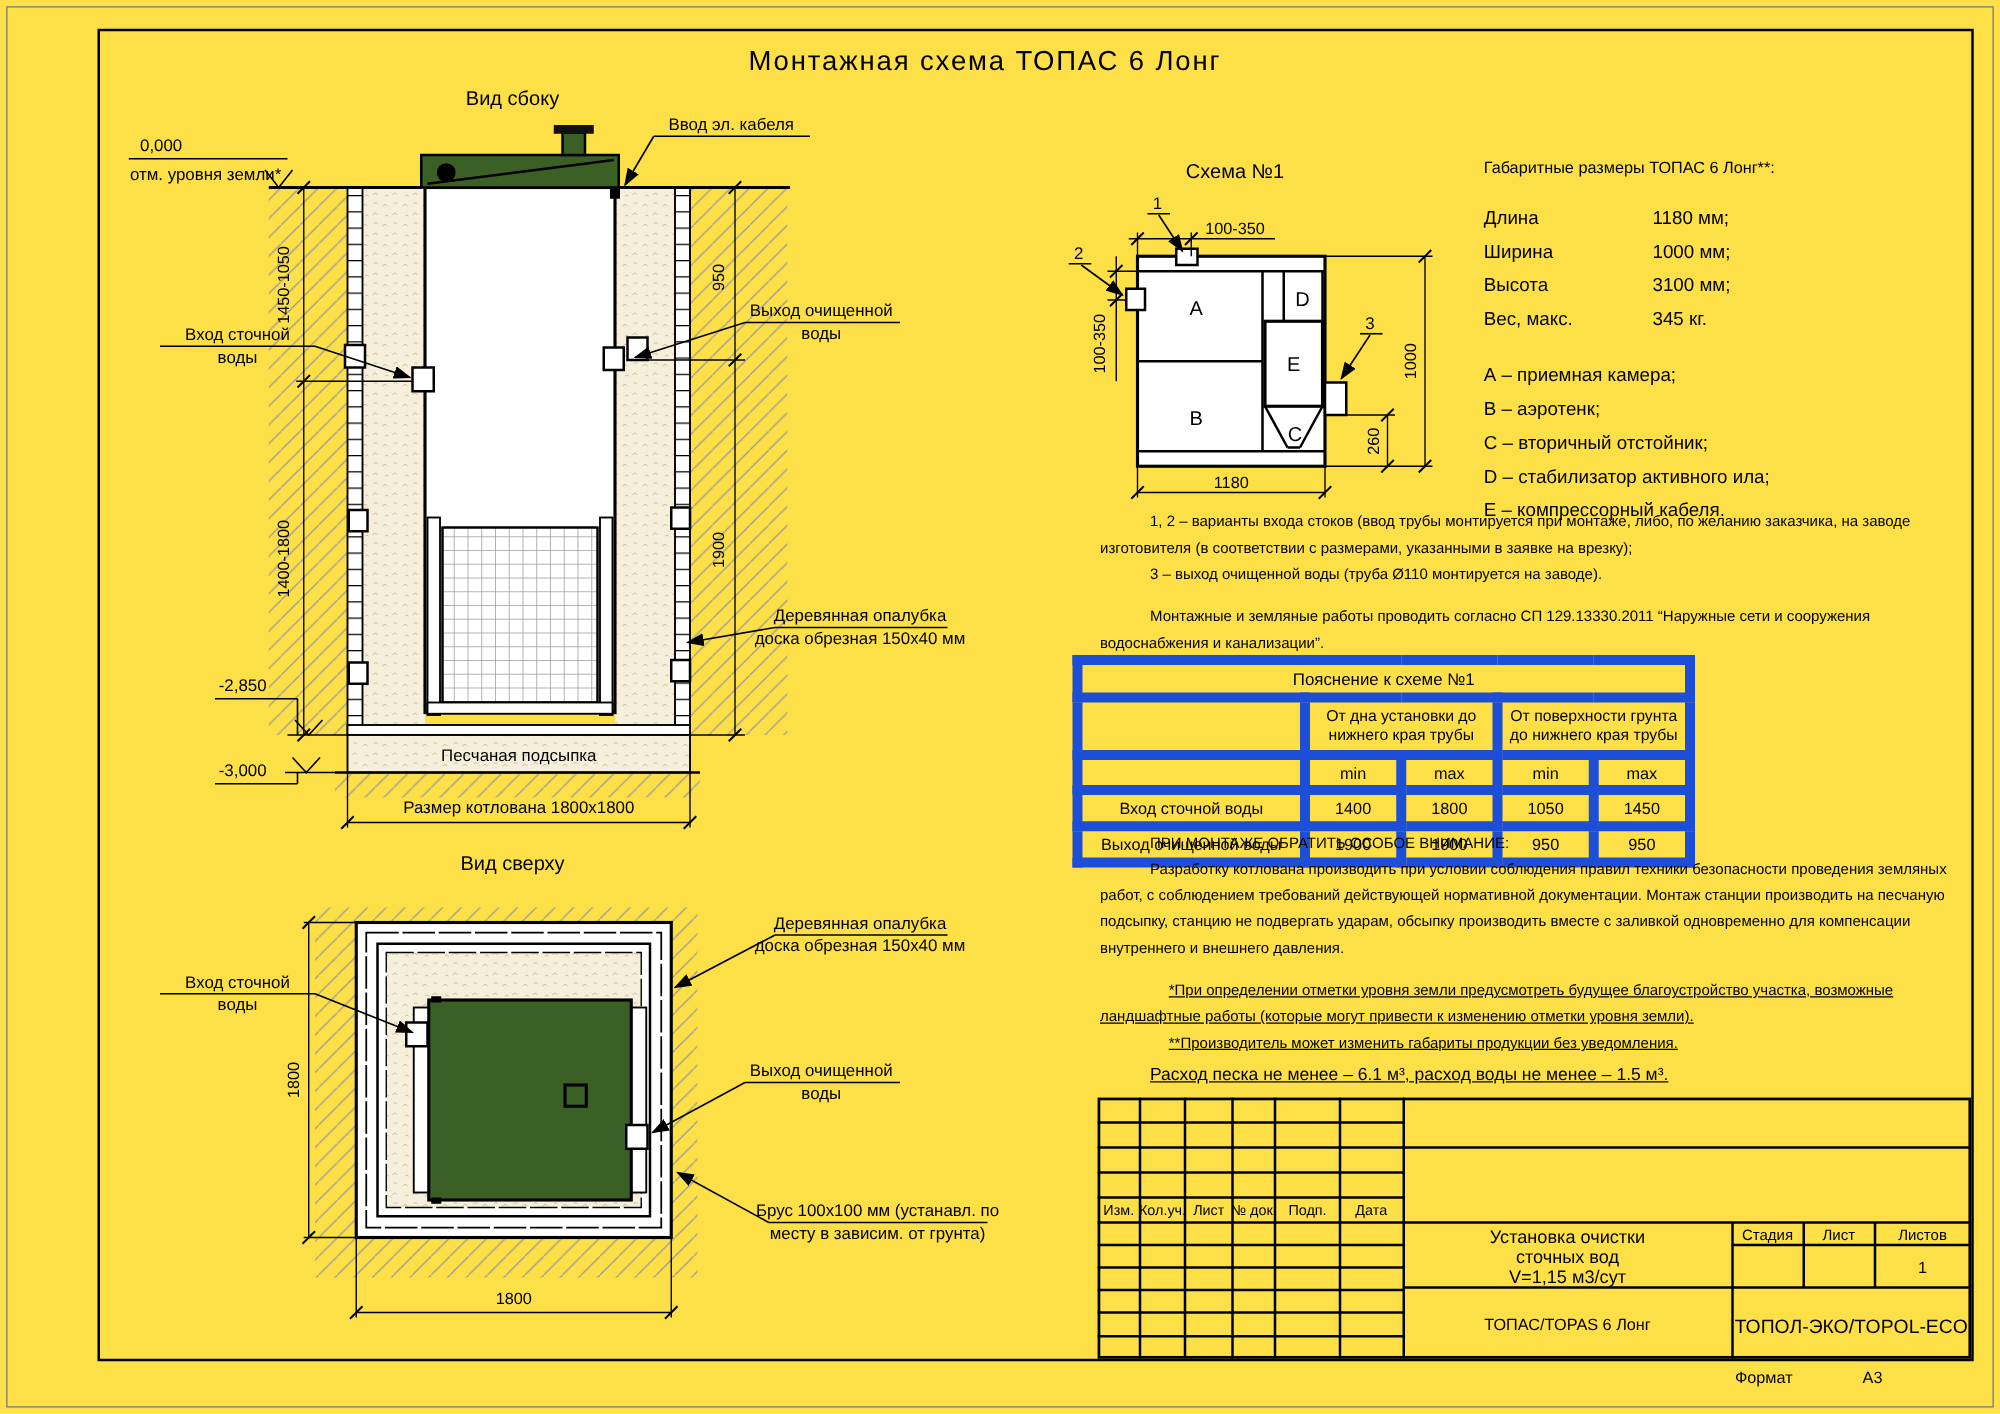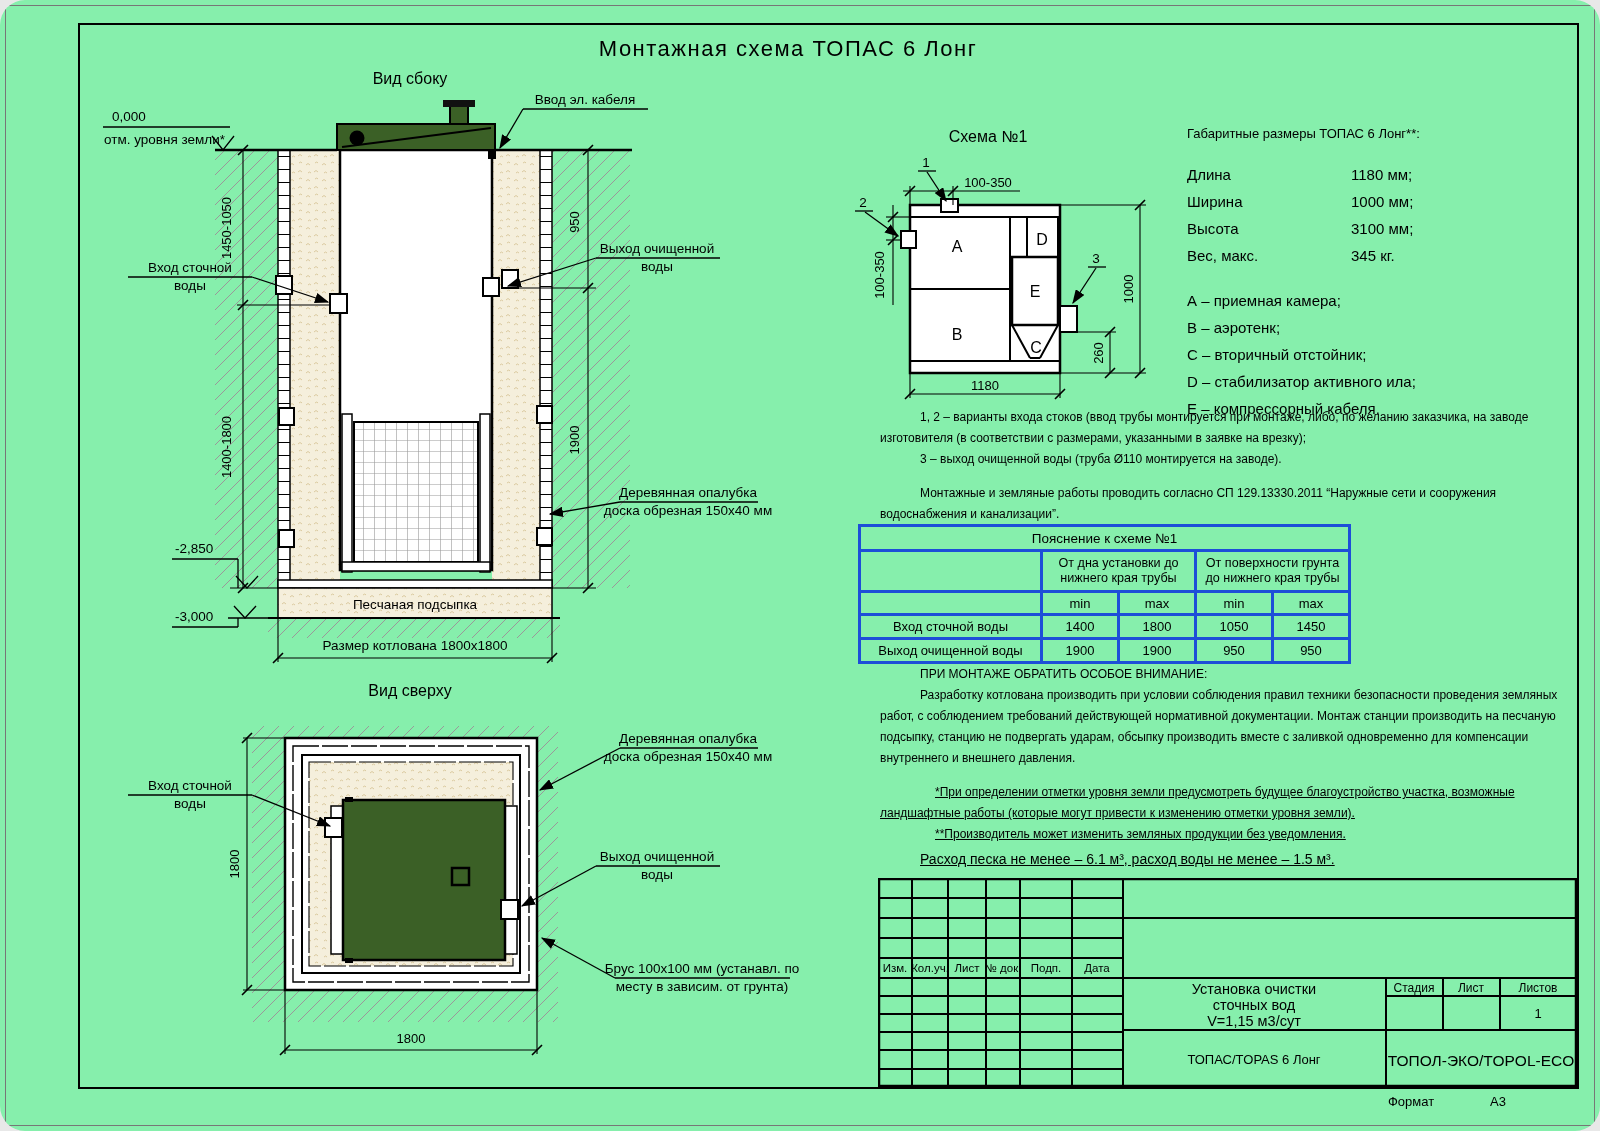--- a/index.html
+++ b/index.html
@@ -3,8 +3,8 @@
 <meta charset="utf-8">
 <style>
   html,body{margin:0;padding:0;background:#e8e8e8;}
-  #page{position:relative;width:1600px;height:1131px;background:#86efac;overflow:hidden;
-        font-family:"Liberation Sans",sans-serif;color:#000;border-radius:25px;}
+  #page{position:relative;width:1600px;height:1131px;background:#fde047;overflow:hidden;
+        font-family:"Liberation Sans",sans-serif;color:#000;}
   .abs{position:absolute;}
   #outer-border{left:5px;top:5px;width:1588px;height:1119px;border:1px solid #777;}
   #frame{left:78px;top:23px;width:1497px;height:1062px;border:2px solid #000;}

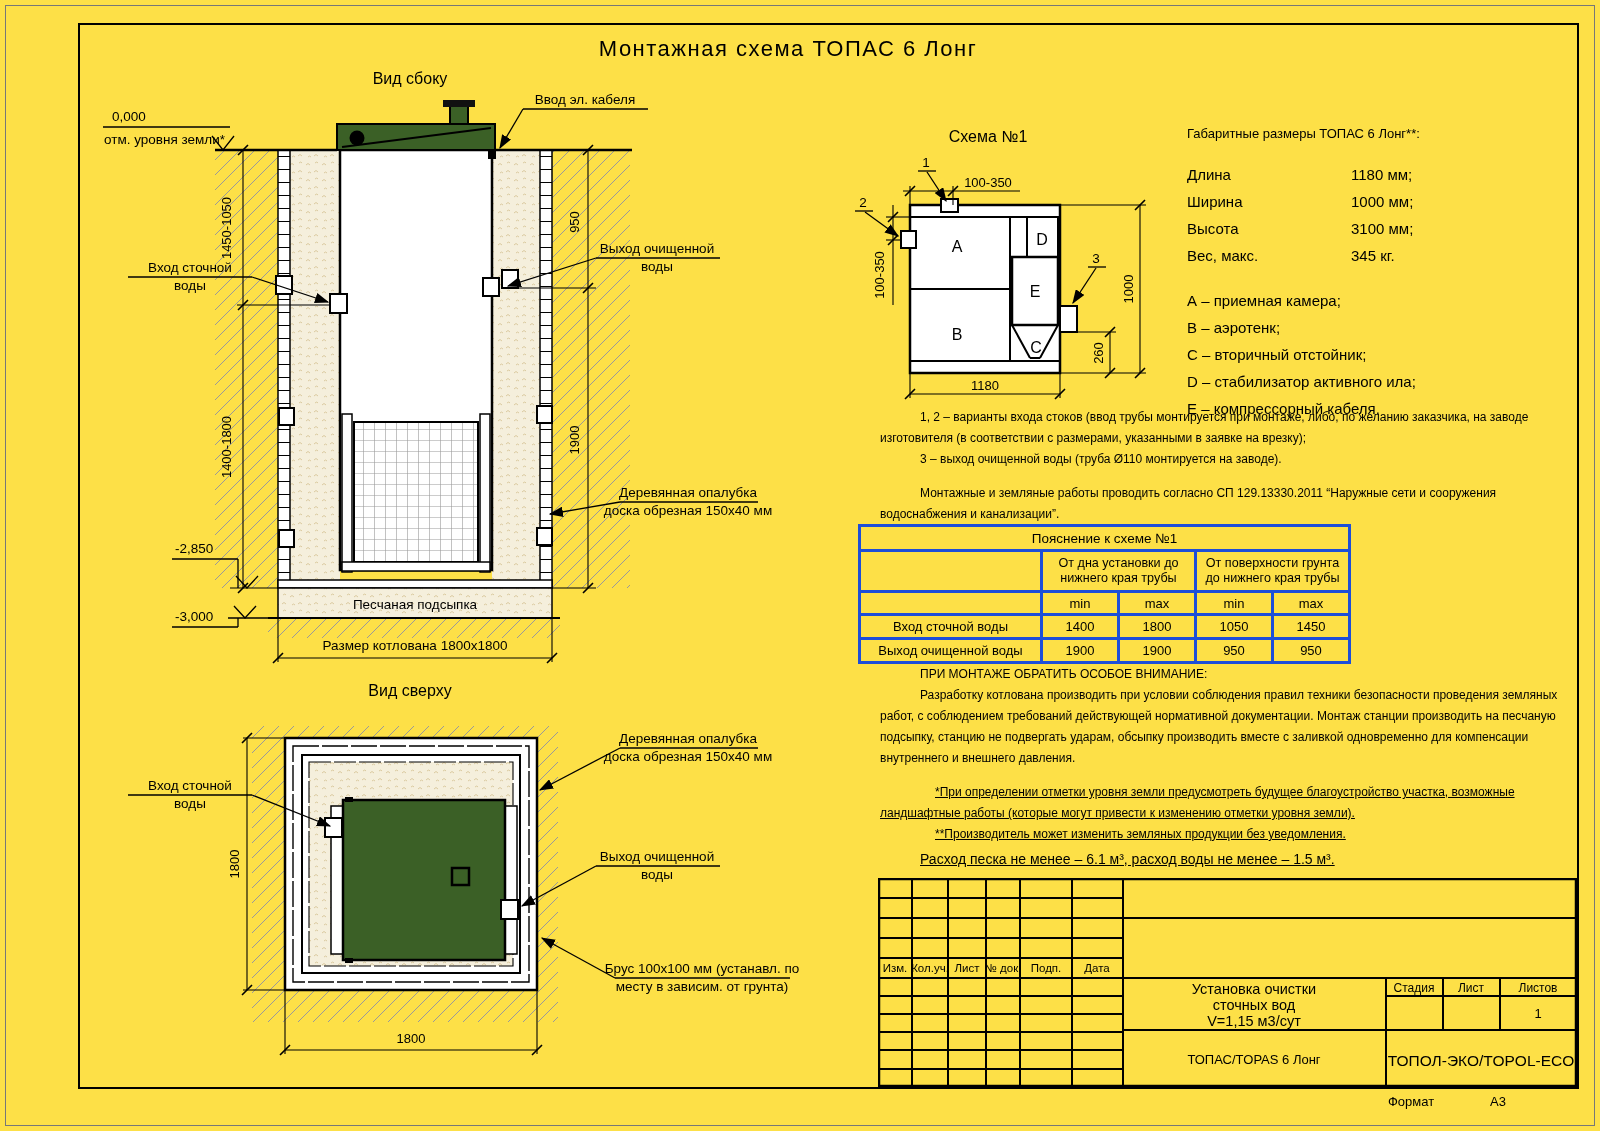--- a/index.html
+++ b/index.html
@@ -17,7 +17,7 @@
   
   .specs{left:1187px;top:126px;width:380px;font-size:15px;}
   .specs .s-title{font-size:13px;margin-bottom:20px;}
-  .specs .row{display:flex;line-height:27px;gap:29px;}
+  .specs .row{display:flex;line-height:27px;}
   .specs .row .k{width:135px;}
   .specs .legend{margin-top:18px;line-height:27px;}
   .para{font-size:12px;line-height:21px;text-align:left;}

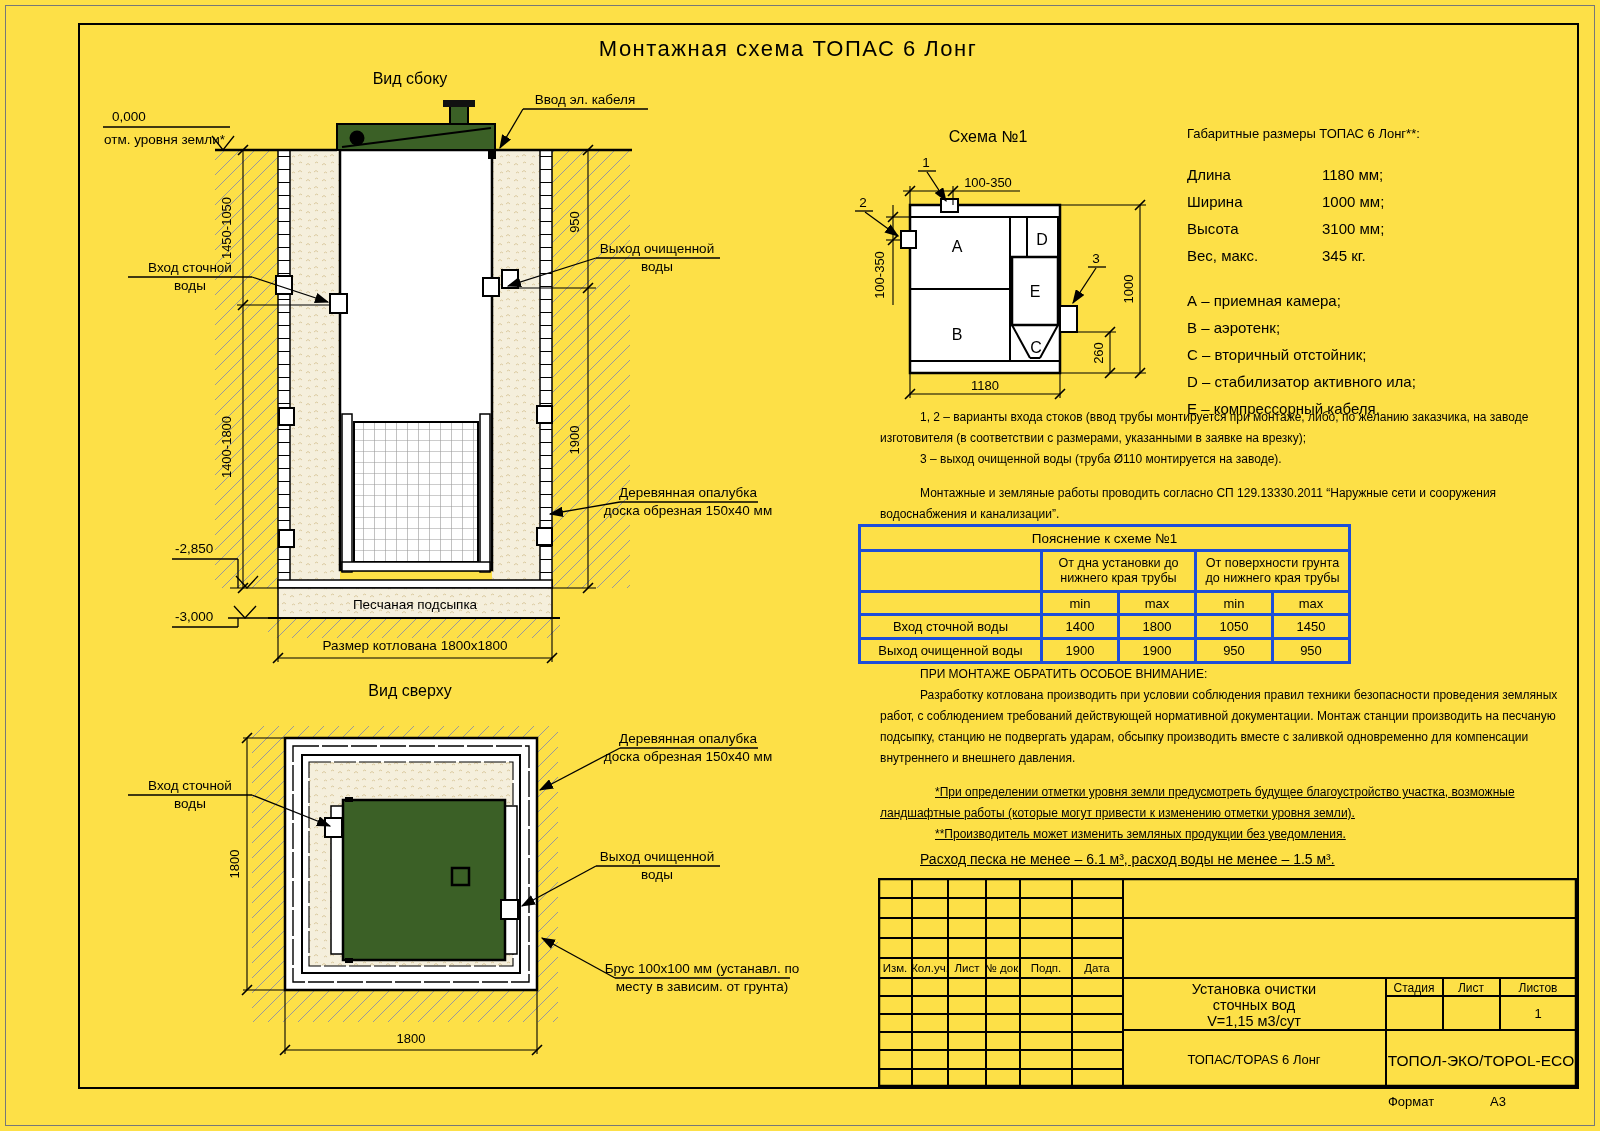--- a/index.html
+++ b/index.html
@@ -23,7 +23,7 @@
   .para{font-size:12px;line-height:21px;text-align:left;}
   .ind p{text-indent:40px;margin:0;}
   table.exp{border-collapse:collapse;font-size:13px;}
-  table.exp td{border:3px solid #1d4ed8;text-align:center;vertical-align:middle;padding:1px 3px;}
+  table.exp td{border:8px solid #1d4ed8;text-align:center;vertical-align:middle;padding:1px 3px;}
   td.t-title{height:20px;font-size:13.5px;}
   td.grp{font-size:12.6px;line-height:15px;height:36px;}
   td.mm{height:18px;}

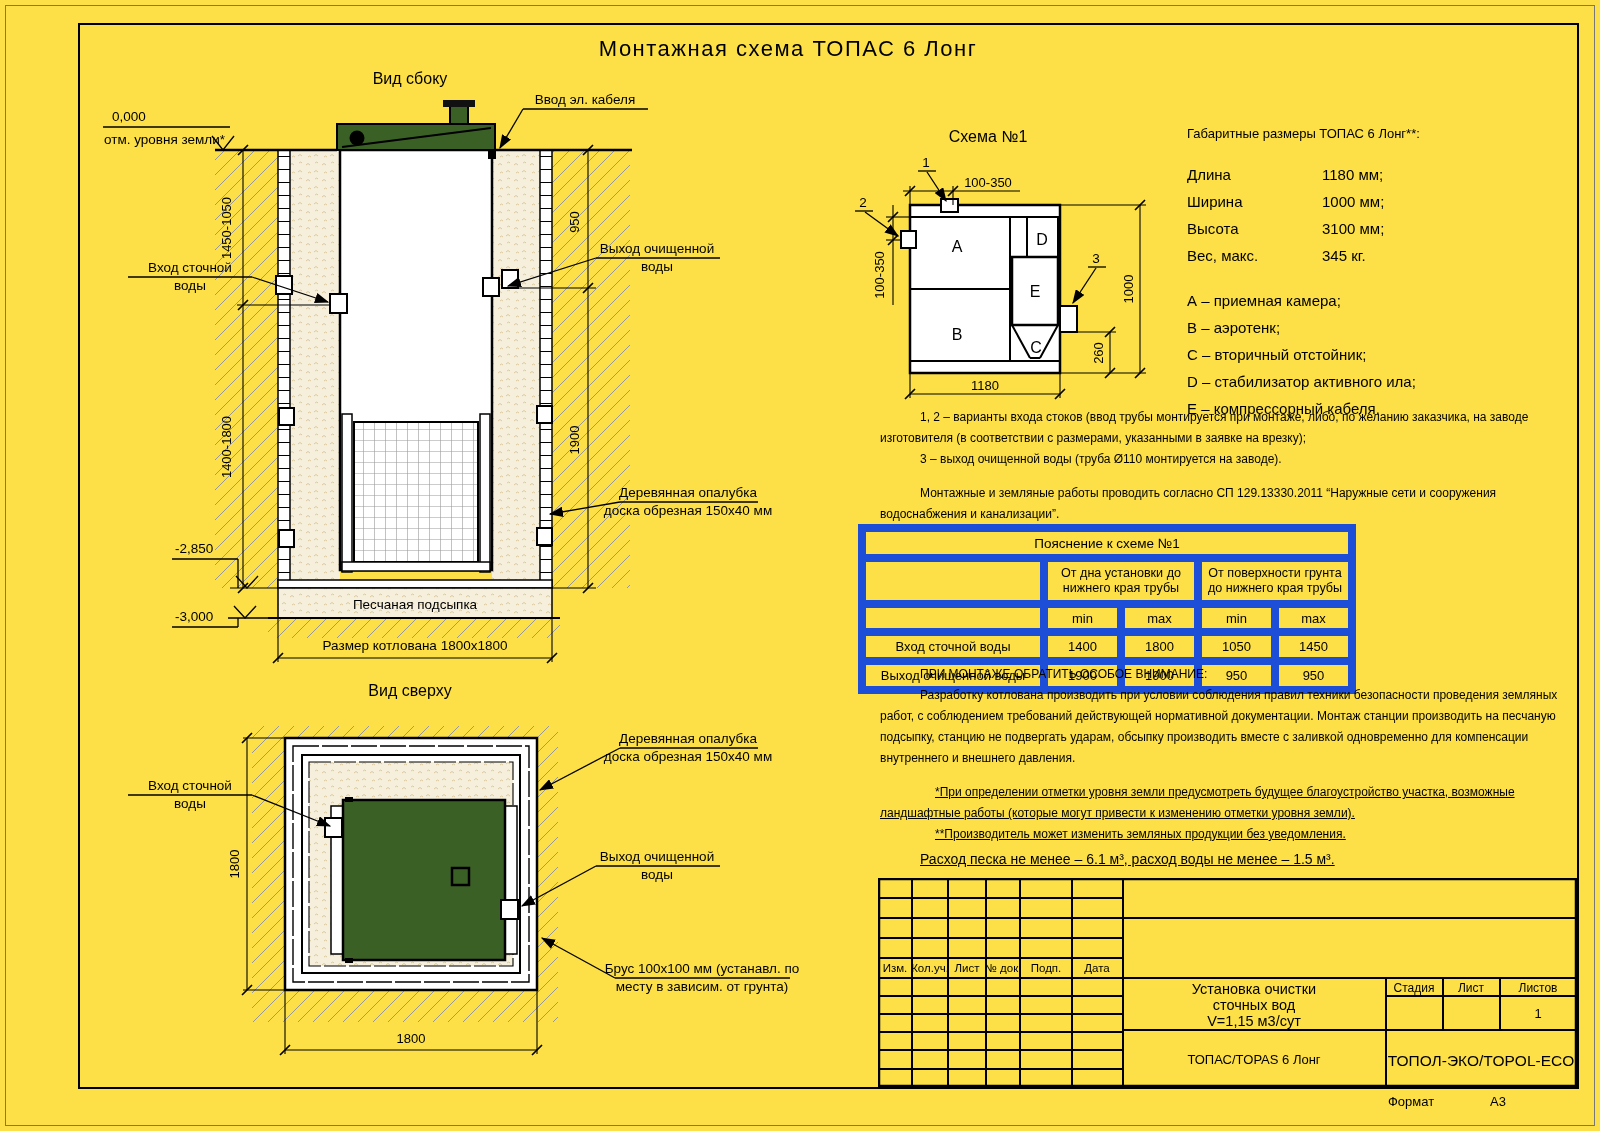--- a/index.html
+++ b/index.html
@@ -380,7 +380,7 @@
 
   <div class="abs para fnote" style="left:880px;top:782px;width:693px;text-decoration:underline;">
     <p>*При определении отметки уровня земли предусмотреть будущее благоустройство участка, возможные ландшафтные работы (которые могут привести к изменению отметки уровня земли).</p>
-    <p>**Производитель может изменить земляных продукции без уведомления.</p>
+    <p>**Производитель может изменить габариты продукции без уведомления.</p>
   </div>
   <div class="abs sand-note" style="left:920px;top:851px;">Расход песка не менее – 6.1 м³, расход воды не менее – 1.5 м³.</div>
 

